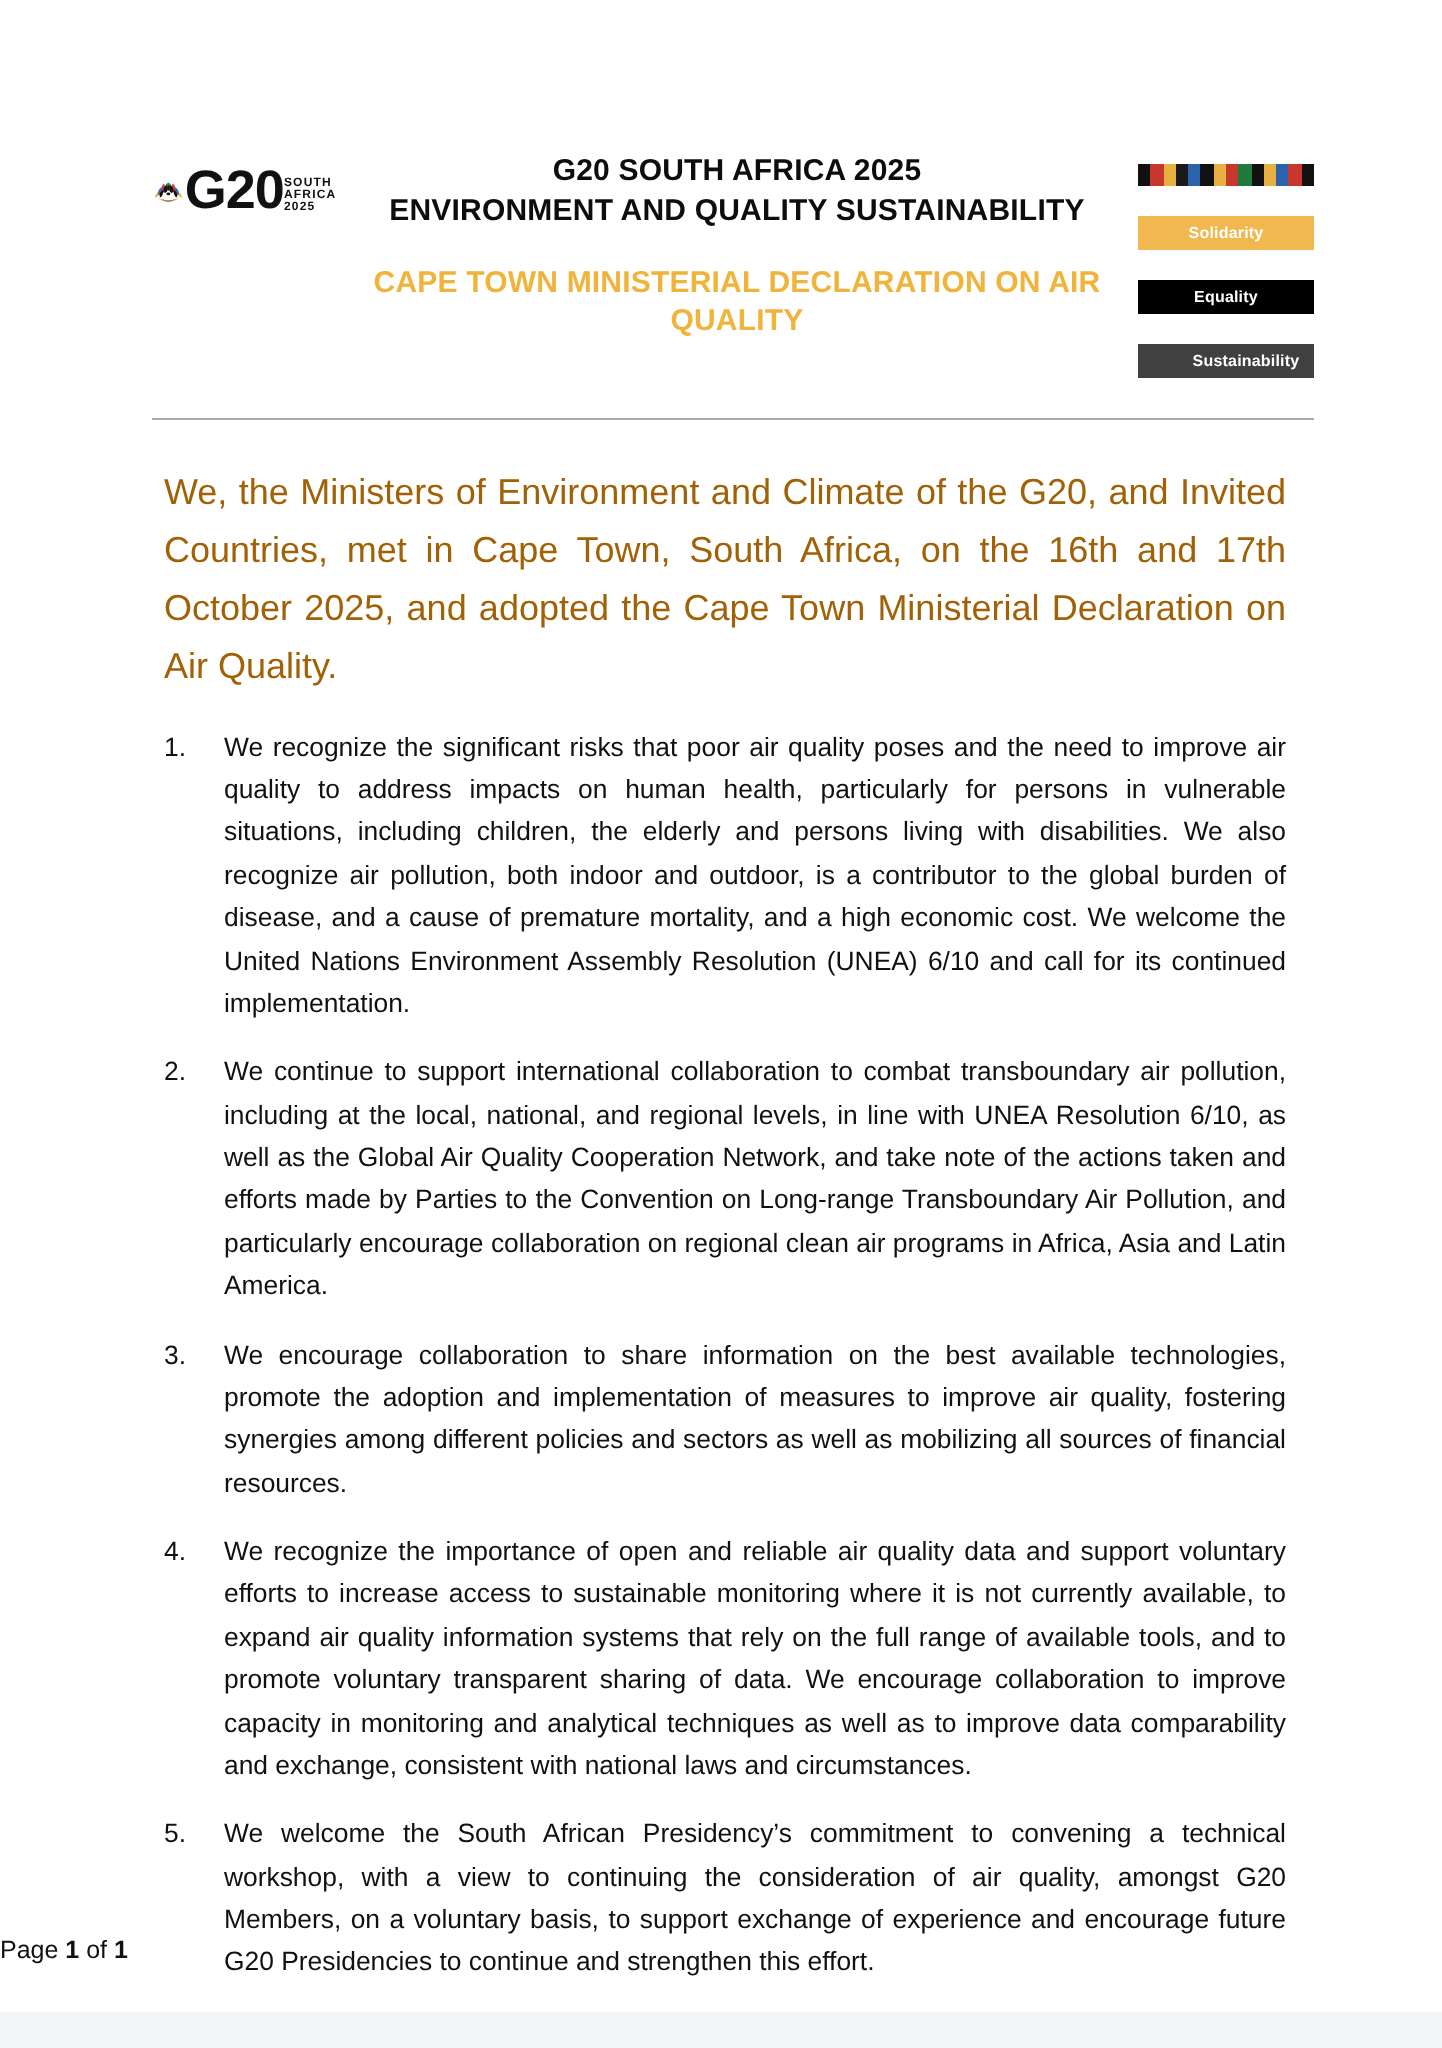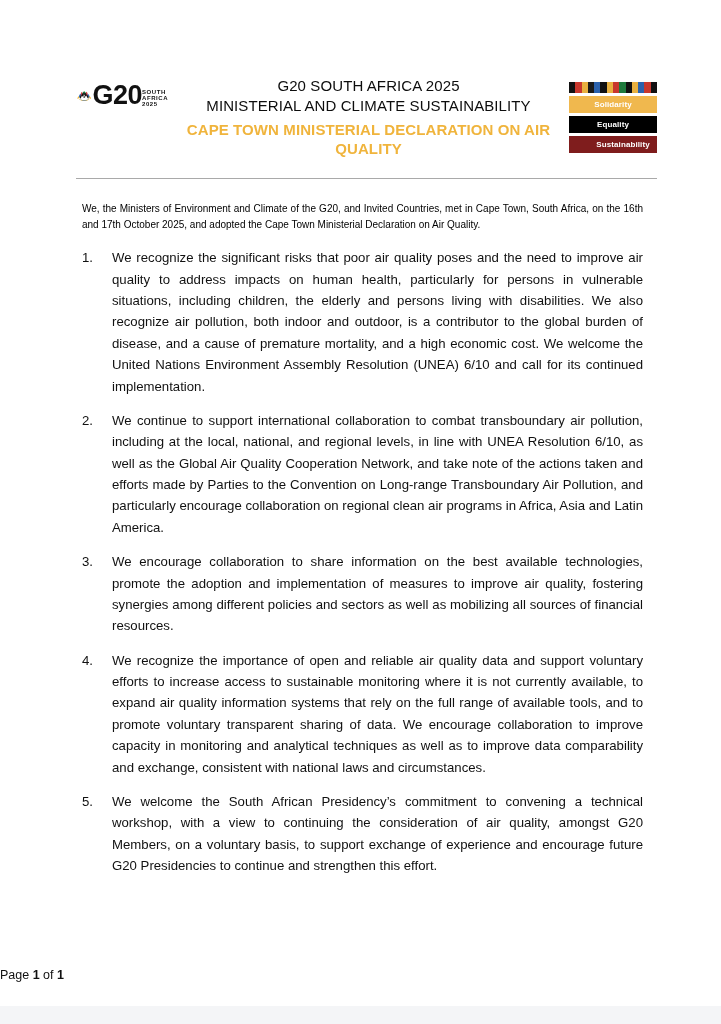--- a/index.html
+++ b/index.html
@@ -70,7 +70,7 @@
     padding: 10px 6px 0 6px;
   }
   .title-main {
-    font-weight: normal;
+    font-weight: bold;
     font-size: 15px;
     line-height: 1.32;
     color: #0d0d0d;

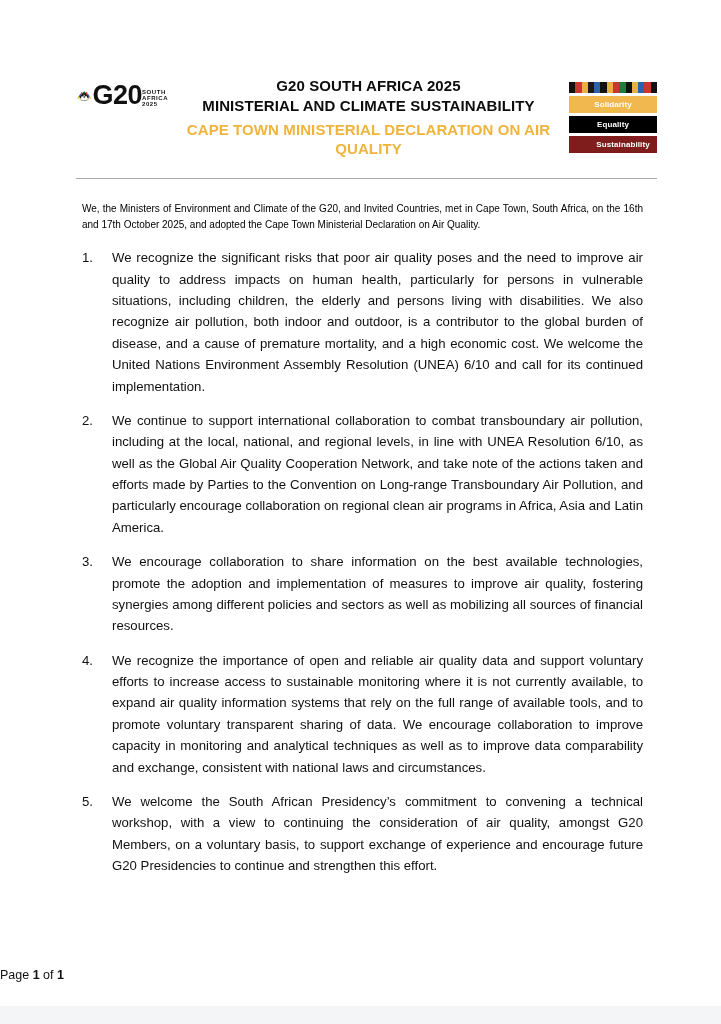--- a/index.html
+++ b/index.html
@@ -207,7 +207,7 @@
     <div class="title-block">
       <div class="title-main">
         <div>G20 SOUTH AFRICA 2025</div>
-        <div>MINISTERIAL AND CLIMATE SUSTAINABILITY</div>
+        <div>ENVIRONMENT AND QUALITY SUSTAINABILITY</div>
       </div>
       <div class="title-sub" style="color: rgb(240, 180, 60);">CAPE TOWN MINISTERIAL DECLARATION ON AIR QUALITY</div>
     </div>

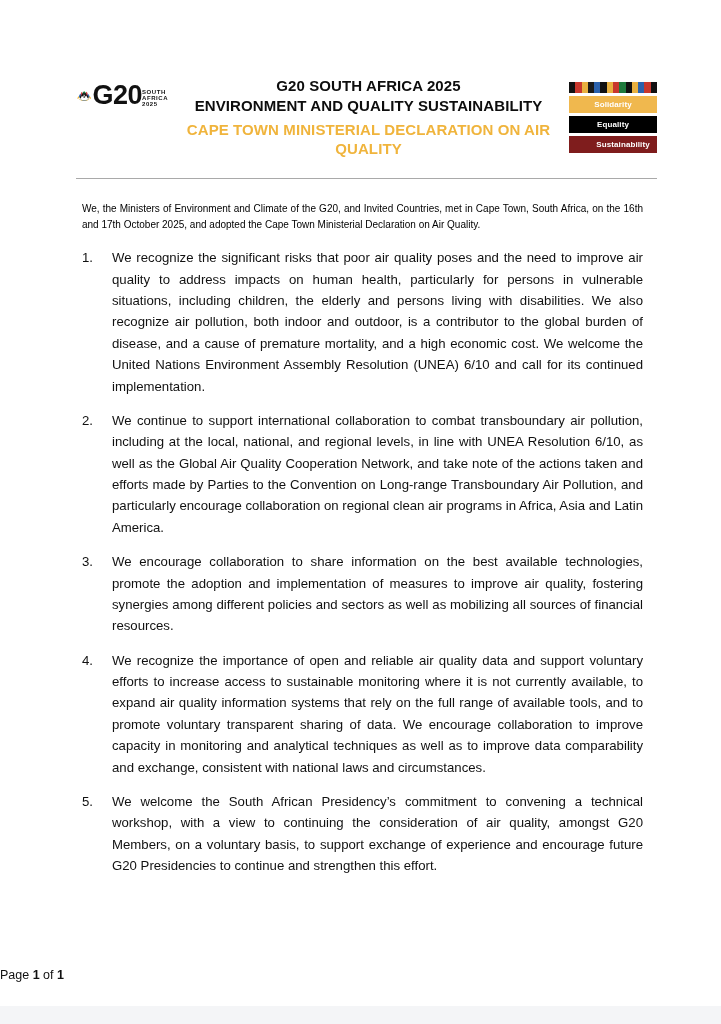--- a/index.html
+++ b/index.html
@@ -99,7 +99,7 @@
   .badge-strip i { display: block; height: 100%; }
   .badge-bar {
     height: 17px;
-    margin-top: 3px;
+    margin-top: 15px;
     display: flex;
     align-items: center;
     justify-content: center;

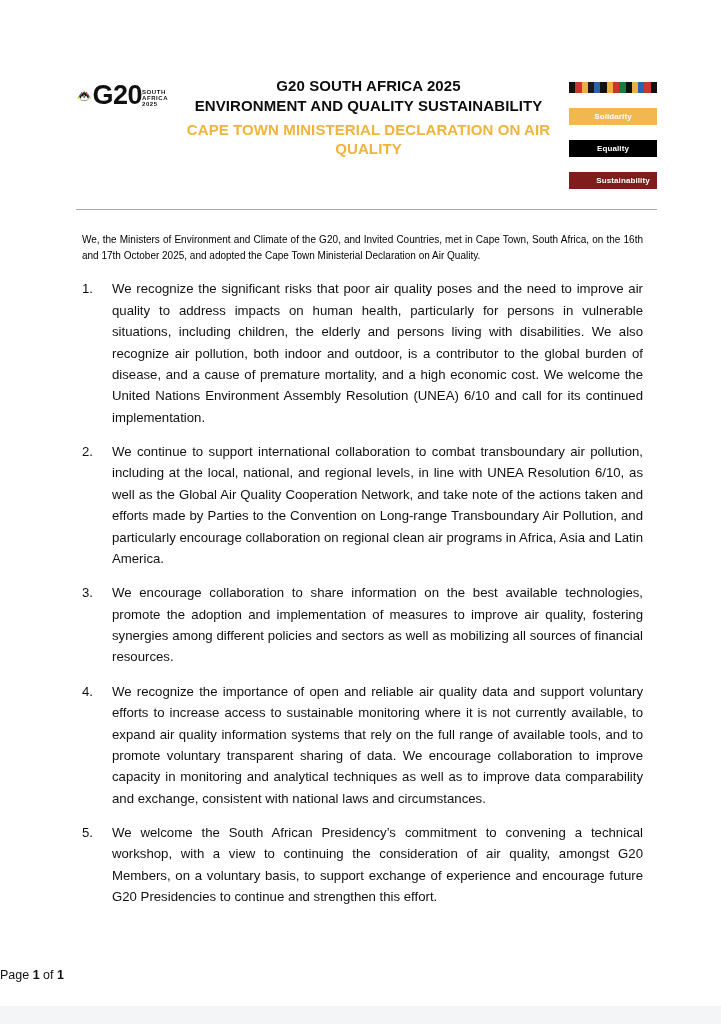--- a/index.html
+++ b/index.html
@@ -81,7 +81,7 @@
     font-size: 15px;
     line-height: 1.28;
     color: #f0b43c;
-    margin-top: 4px;
+    margin-top: 16px;
     letter-spacing: 0.1px;
   }
 

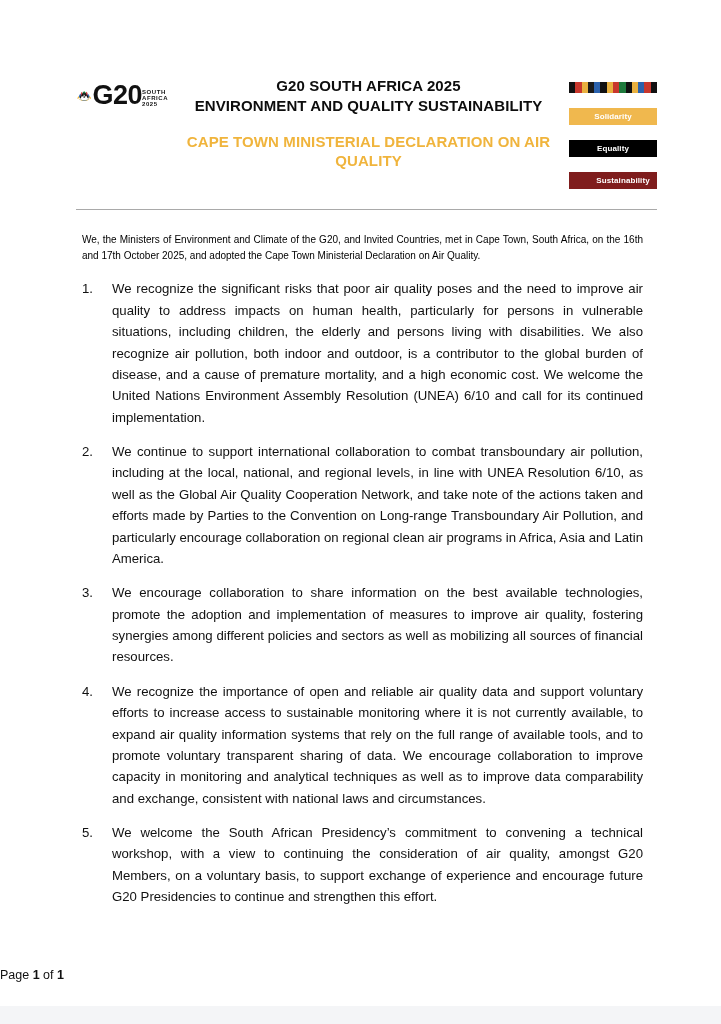--- a/index.html
+++ b/index.html
@@ -235,7 +235,7 @@
       <div class="badge-bar" id="bar-1" style="background: #000000;">
         <span>Equality</span>
       </div>
-      <div class="badge-bar" id="bar-2" style="background: #7f1d1d; padding-left: 20px;">
+      <div class="badge-bar" id="bar-2" style="background: #404040; padding-left: 20px;">
         <span>Sustainability</span>
       </div>
     </div>

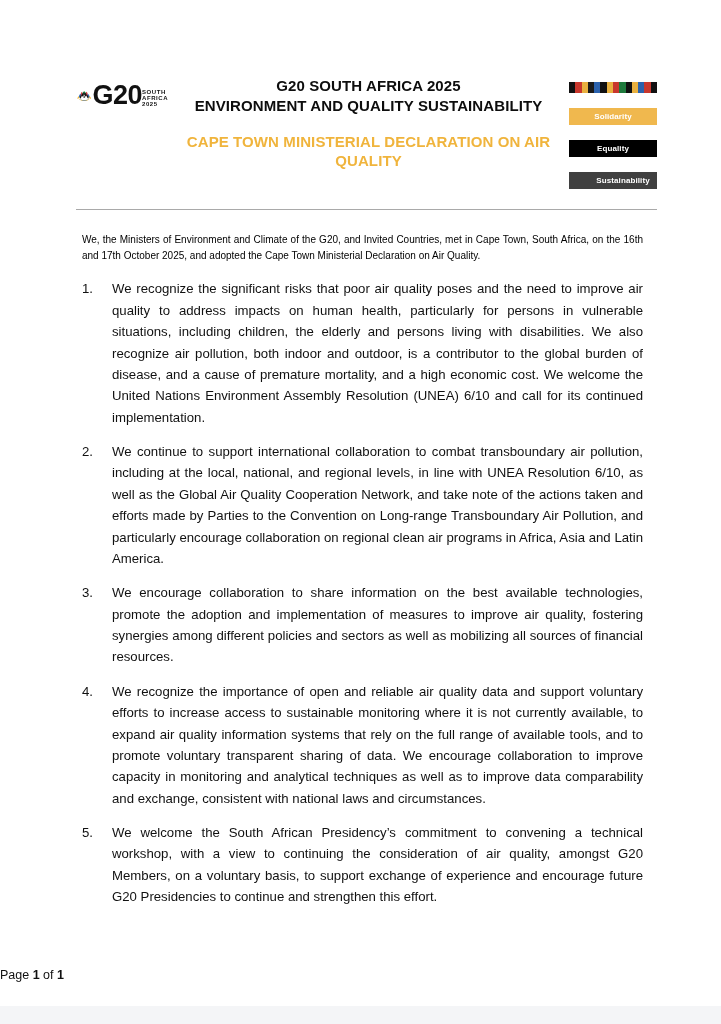--- a/index.html
+++ b/index.html
@@ -122,9 +122,9 @@
     box-sizing: border-box;
   }
   .lede {
-    font-size: 10px;
+    font-size: 18px;
     line-height: 1.62;
-    color: #000000;
+    color: #a16207;
     text-align: justify;
     margin: 0 0 14px 0;
   }

